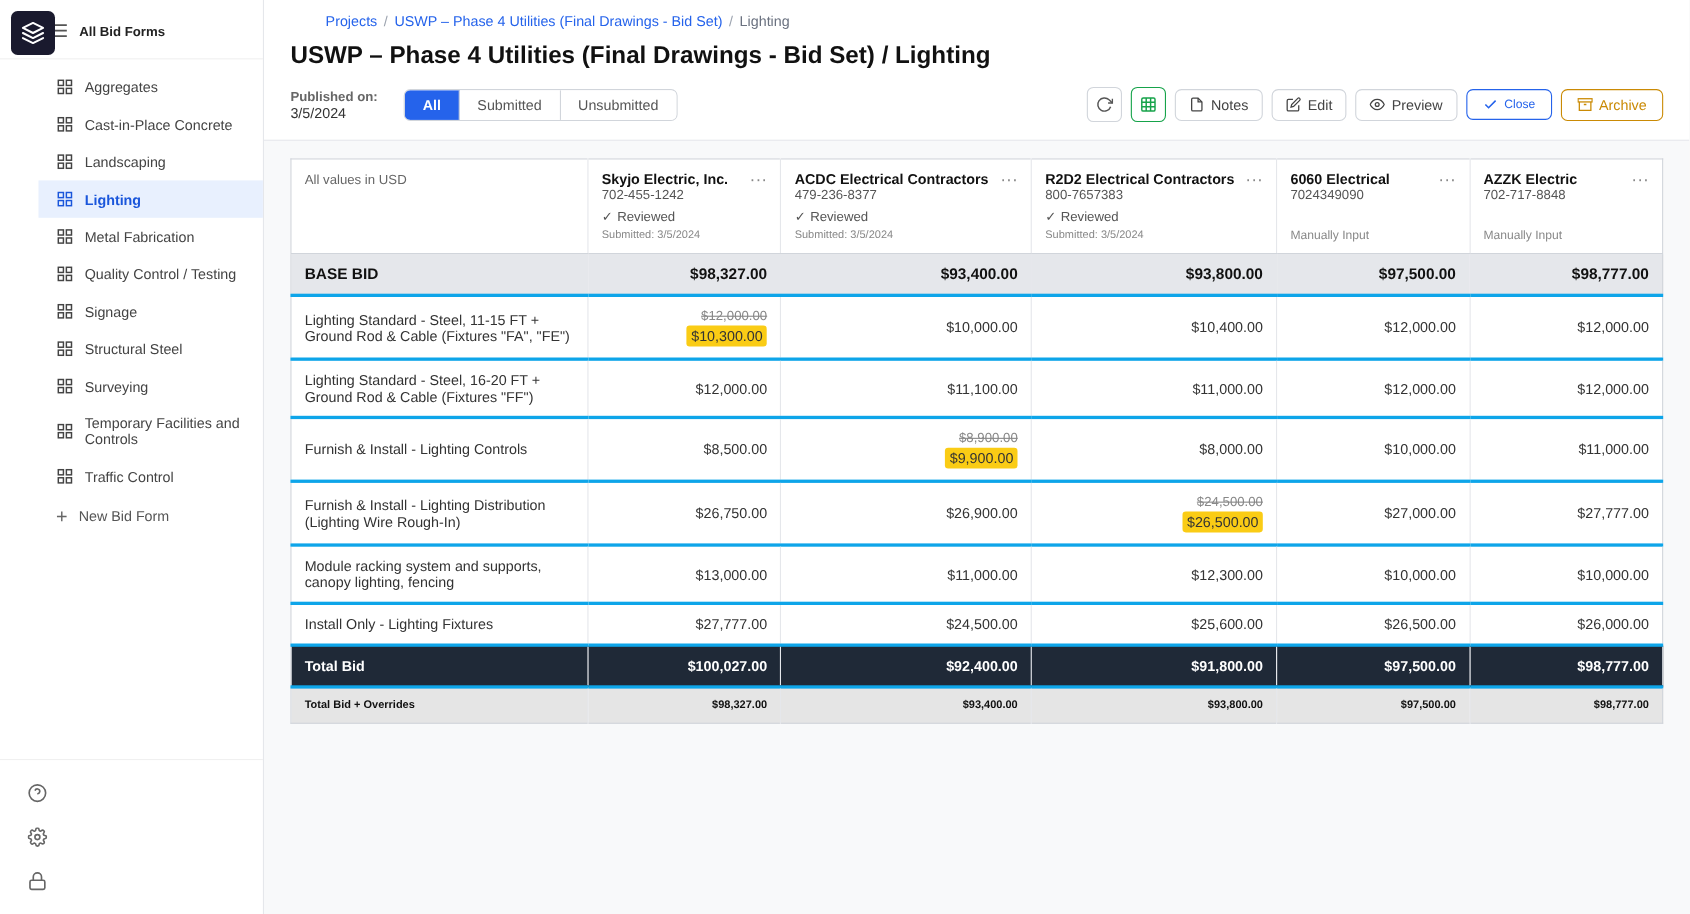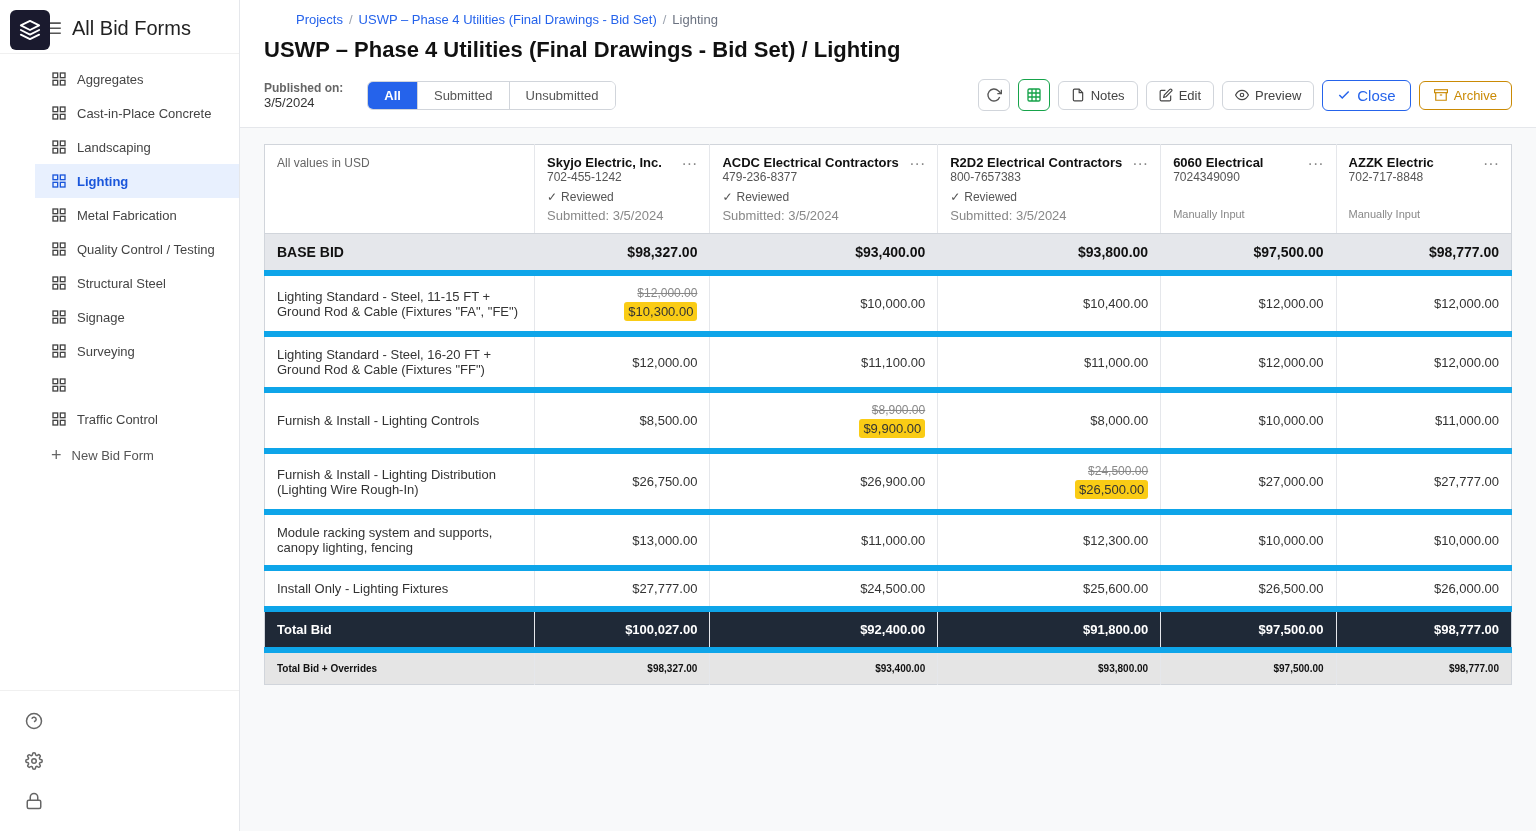--- a/index.html
+++ b/index.html
@@ -35,7 +35,7 @@
       height: 54px;
     }
     .hamburger-icon { color: #555; font-size: 16px; cursor: pointer; }
-    .all-bid-forms-label { font-size: 20px; font-weight: 400; color: #222; }
+    .all-bid-forms-label { font-size: 12px; font-weight: 700; color: #222; }
 
     .sidebar-nav { flex: 1; padding: 8px 0; margin-left: 35px; }
     .nav-item {

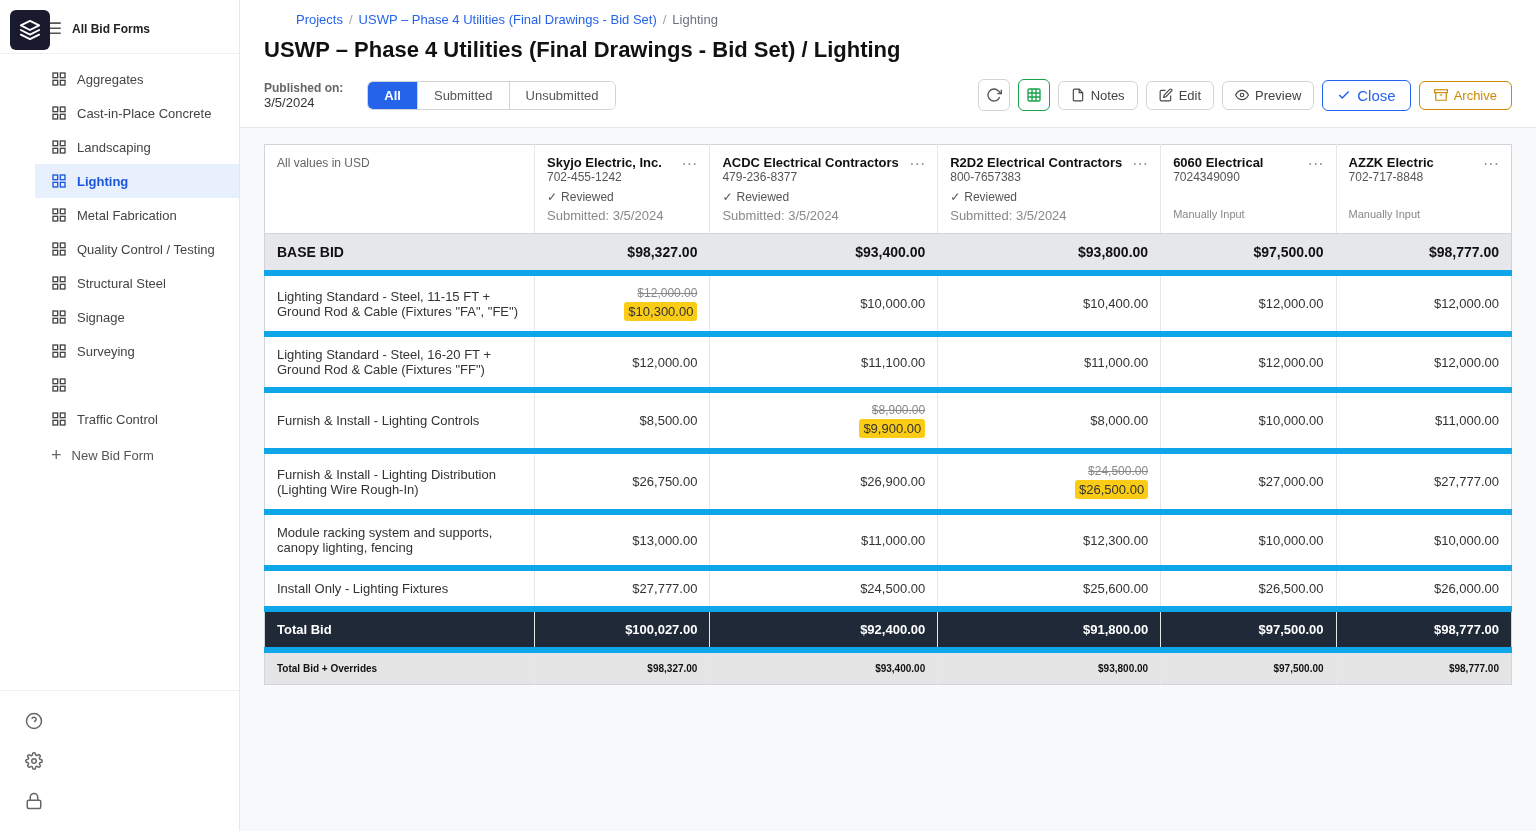--- a/index.html
+++ b/index.html
@@ -126,7 +126,7 @@
     .close-btn {
       display: flex; align-items: center; gap: 6px;
       padding: 6px 14px; border-radius: 6px; border: 1.5px solid #2563eb;
-      background: #fff; cursor: pointer; color: #2563eb; font-size: 15px; font-weight: 500;
+      background: #fff; cursor: pointer; color: #2563eb; font-size: 11px; font-weight: 500;
     }
     .archive-btn {
       display: flex; align-items: center; gap: 6px;

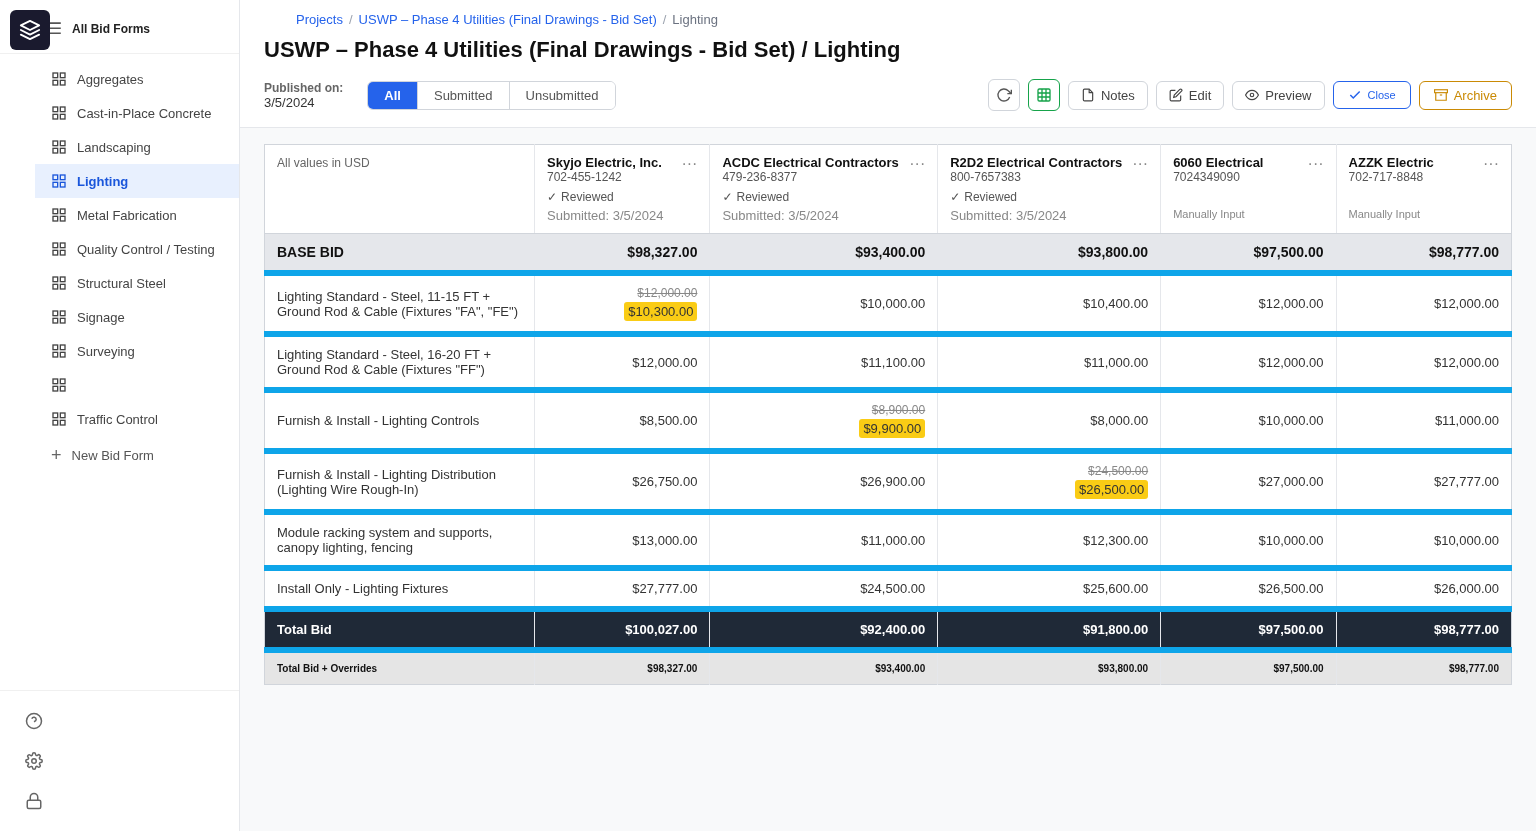--- a/index.html
+++ b/index.html
@@ -166,7 +166,7 @@
     .vendor-phone { color: #555; font-size: 12px; }
     .vendor-reviewed { color: #555; font-size: 12px; display: flex; align-items: center; gap: 4px; margin-top: 6px; }
     .vendor-reviewed .check { color: #555; }
-    .vendor-submitted { color: #888; font-size: 13px; margin-top: 4px; }
+    .vendor-submitted { color: #888; font-size: 10px; margin-top: 4px; }
     .vendor-manual { color: #888; font-size: 11px; margin-top: 24px; }
     .more-btn { float: right; cursor: pointer; color: #888; font-size: 16px; }
 

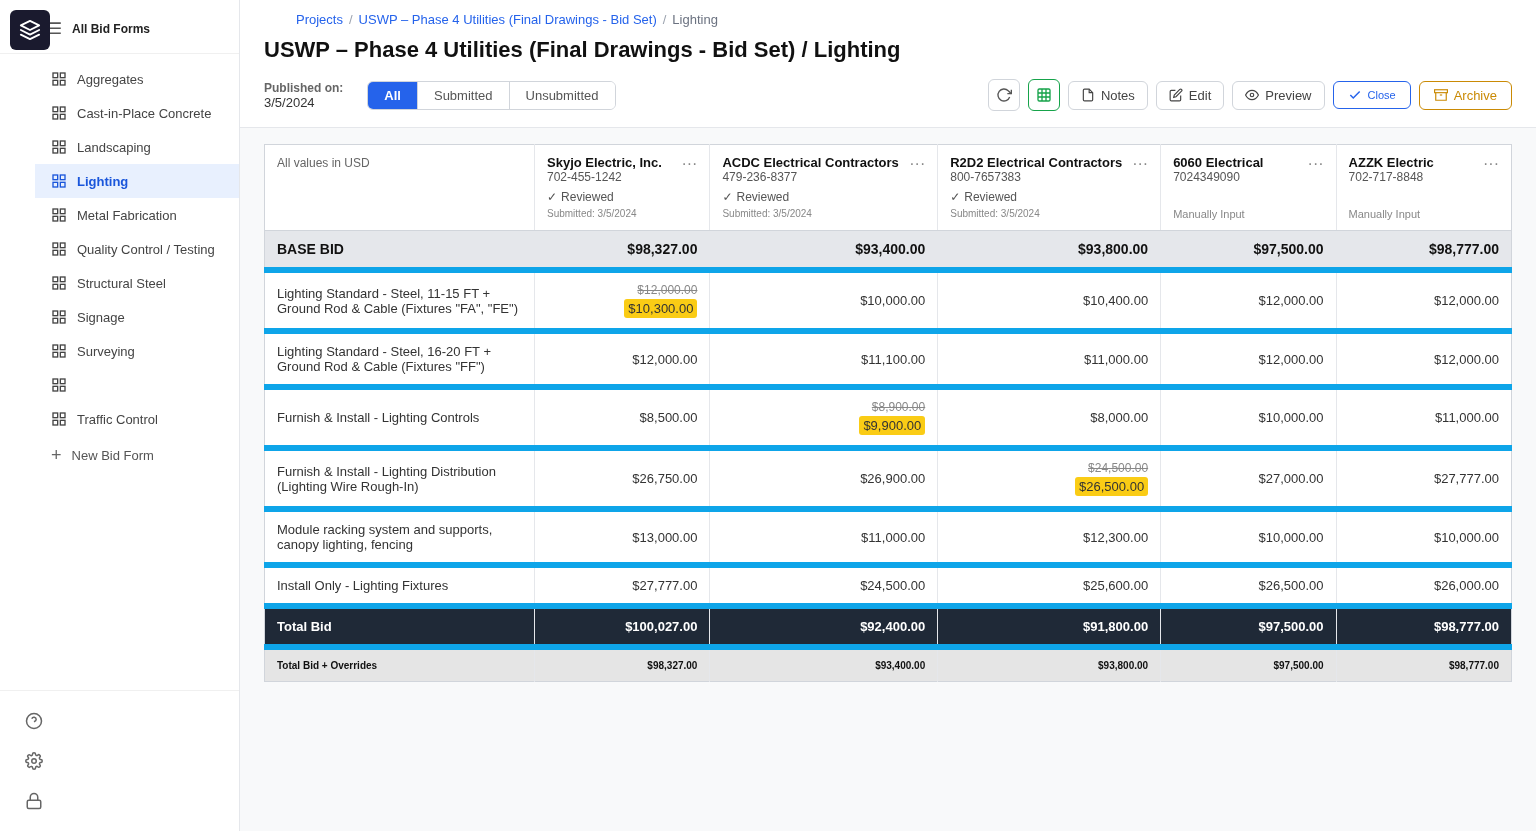--- a/index.html
+++ b/index.html
@@ -173,7 +173,7 @@
     
     tbody tr td {
       padding: 10px 12px;
-      border-bottom: 6px solid #0ea5e9;
+      border-bottom: 3px solid #0ea5e9;
       border-right: 1px solid #e5e7eb;
       vertical-align: middle;
       color: #333;

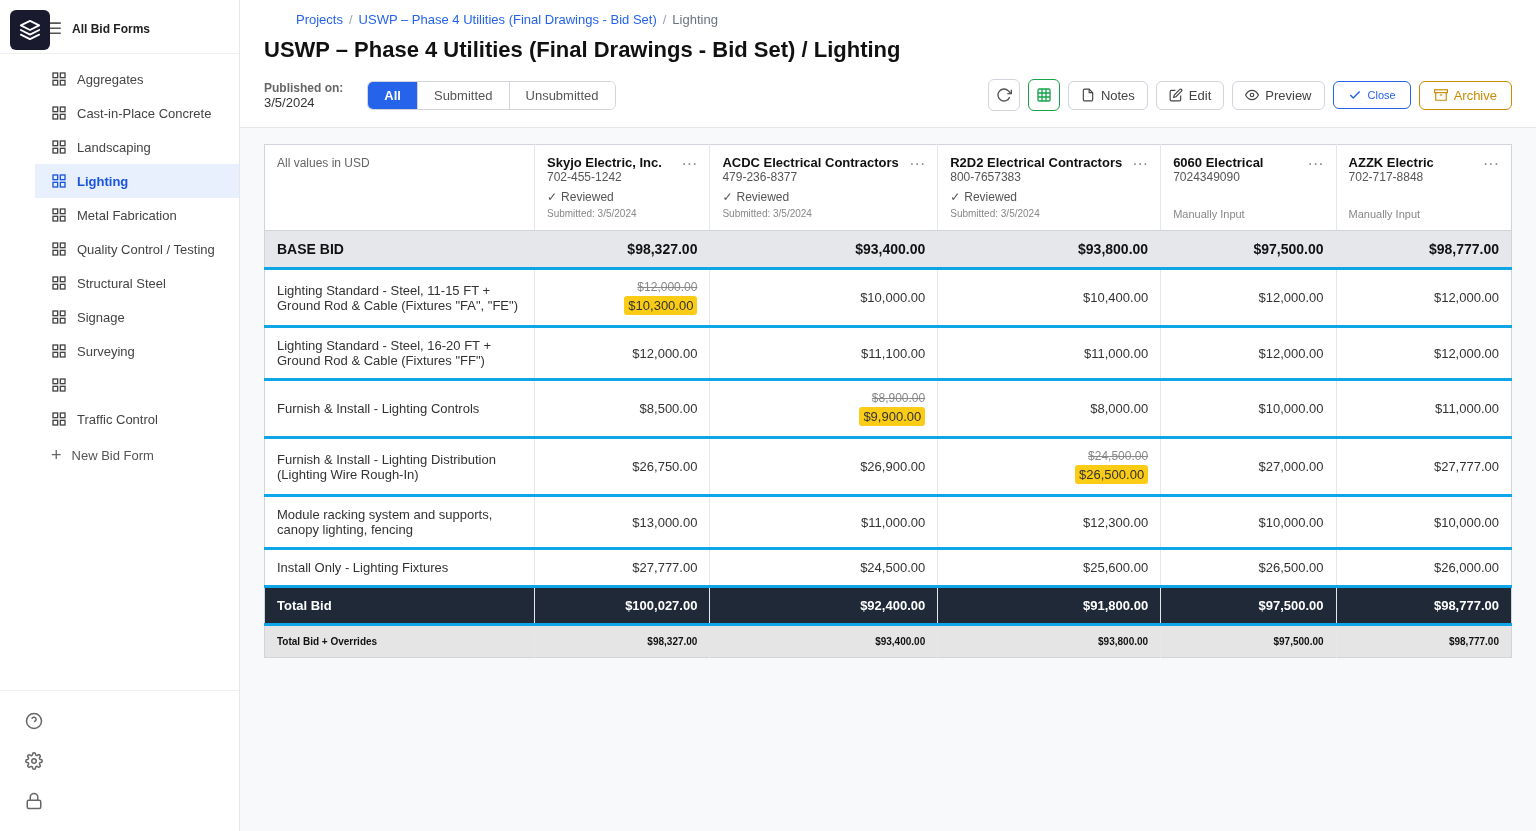--- a/index.html
+++ b/index.html
@@ -307,18 +307,18 @@
             <rect x="14" y="14" width="7" height="7"></rect>
       </svg>
     </span>
+    <span>Signage</span>
+  </div>
+      <div class="nav-item">
+    <span class="nav-icon">
+      <svg viewBox="0 0 24 24" fill="none" stroke="currentColor" stroke-width="2">
+        <rect x="3" y="3" width="7" height="7"></rect>
+            <rect x="14" y="3" width="7" height="7"></rect>
+        <rect x="3" y="14" width="7" height="7"></rect>
+            <rect x="14" y="14" width="7" height="7"></rect>
+      </svg>
+    </span>
     <span>Structural Steel</span>
-  </div>
-      <div class="nav-item">
-    <span class="nav-icon">
-      <svg viewBox="0 0 24 24" fill="none" stroke="currentColor" stroke-width="2">
-        <rect x="3" y="3" width="7" height="7"></rect>
-            <rect x="14" y="3" width="7" height="7"></rect>
-        <rect x="3" y="14" width="7" height="7"></rect>
-            <rect x="14" y="14" width="7" height="7"></rect>
-      </svg>
-    </span>
-    <span>Signage</span>
   </div>
       <div class="nav-item">
     <span class="nav-icon">

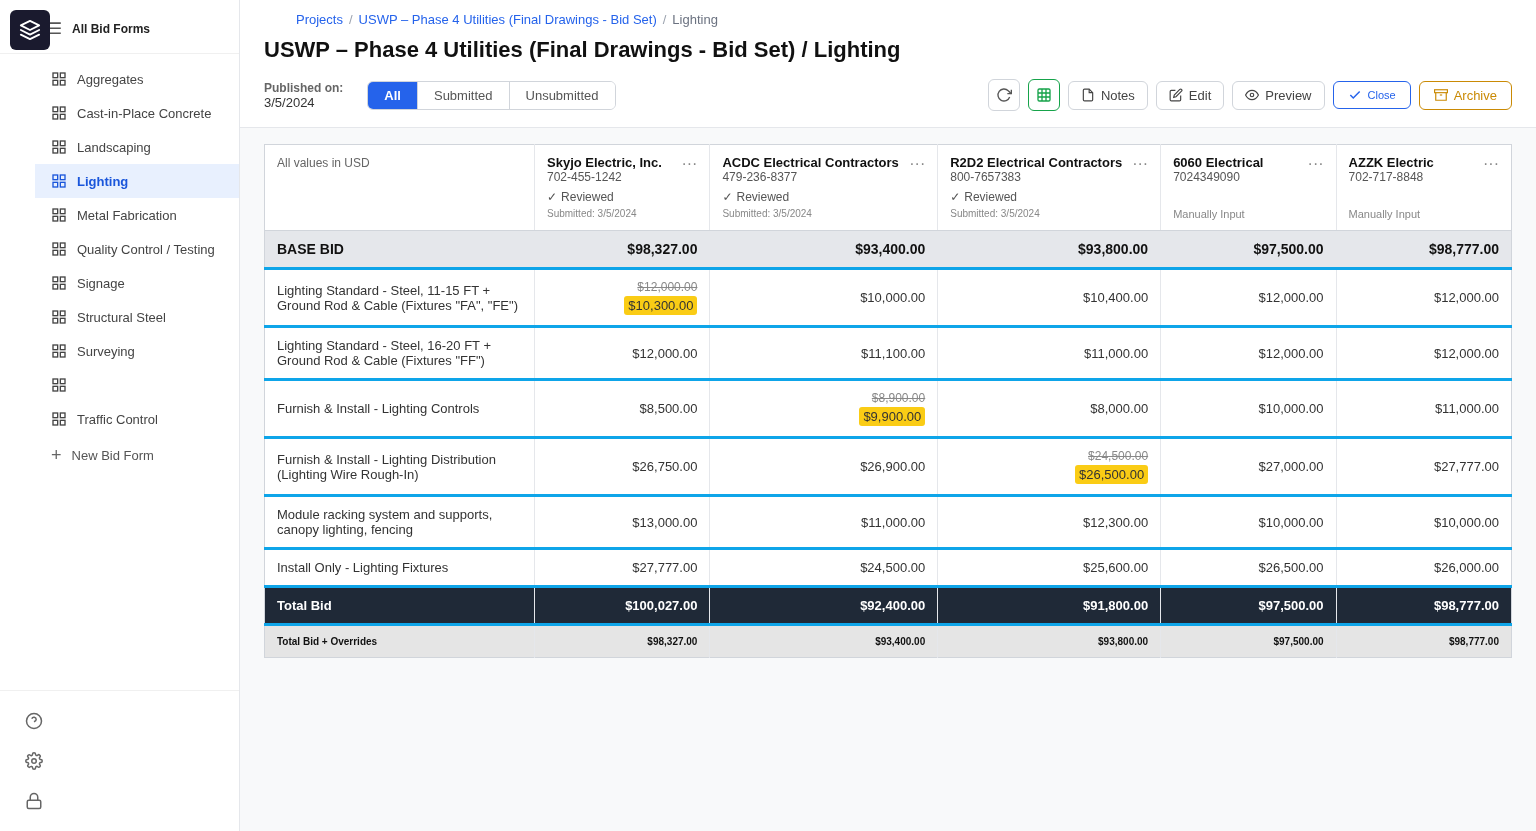--- a/index.html
+++ b/index.html
@@ -340,6 +340,7 @@
             <rect x="14" y="14" width="7" height="7"></rect>
       </svg>
     </span>
+    <span>Temporary Facilities and Controls</span>
   </div>
       <div class="nav-item">
     <span class="nav-icon">

